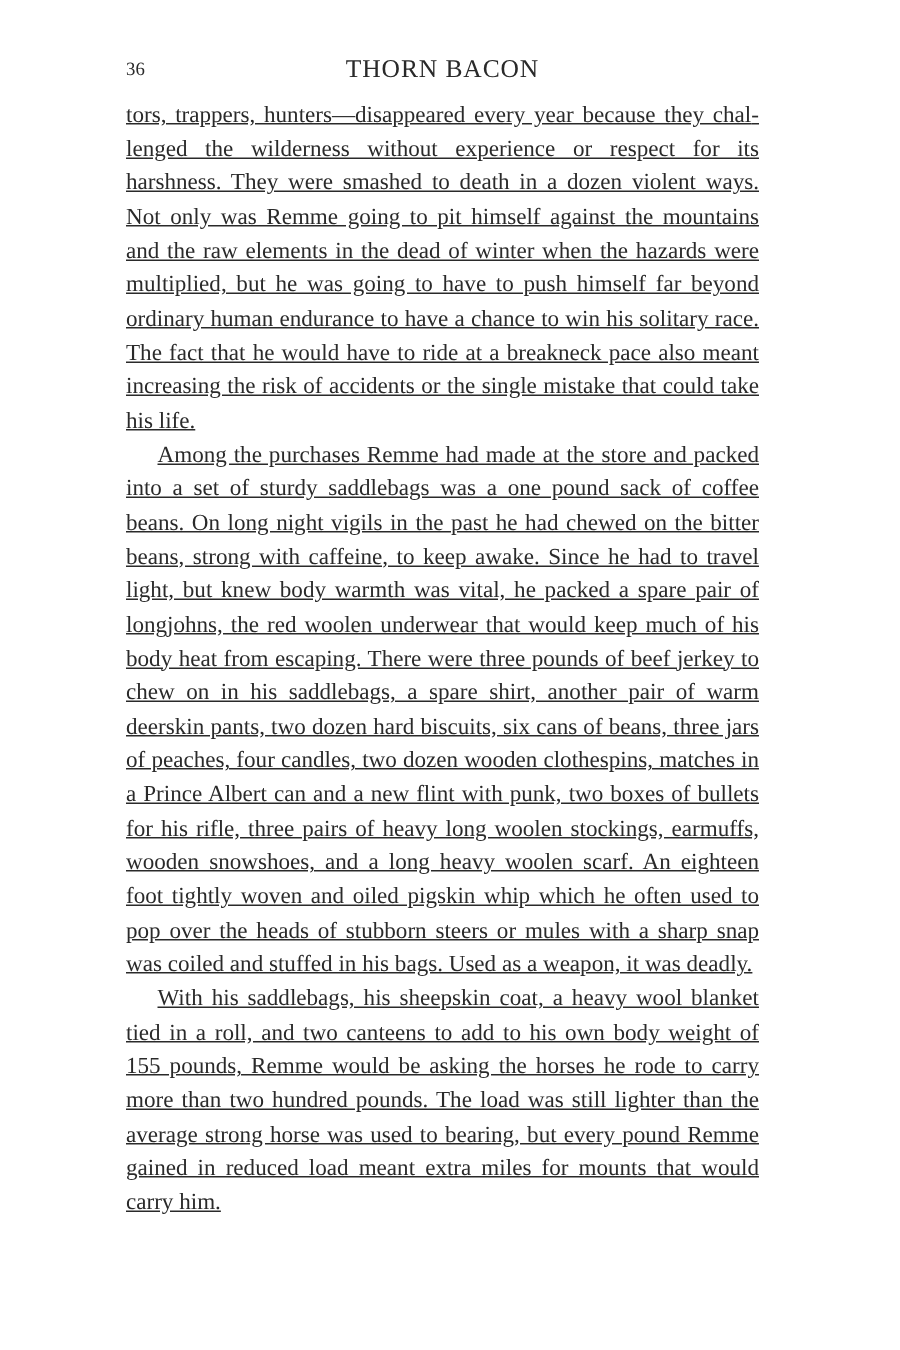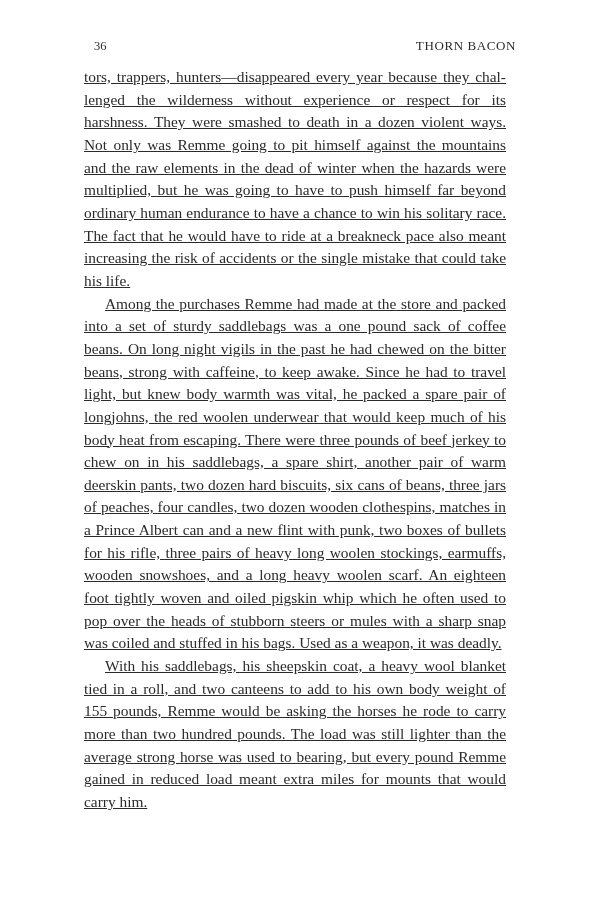--- a/index.html
+++ b/index.html
@@ -18,7 +18,7 @@
     .running-head {
       position: absolute;
       top: 37px;
-      left: 94px;
+      left: 84px;
       width: 422px;
       height: 18px;
       font-size: 12.5px;

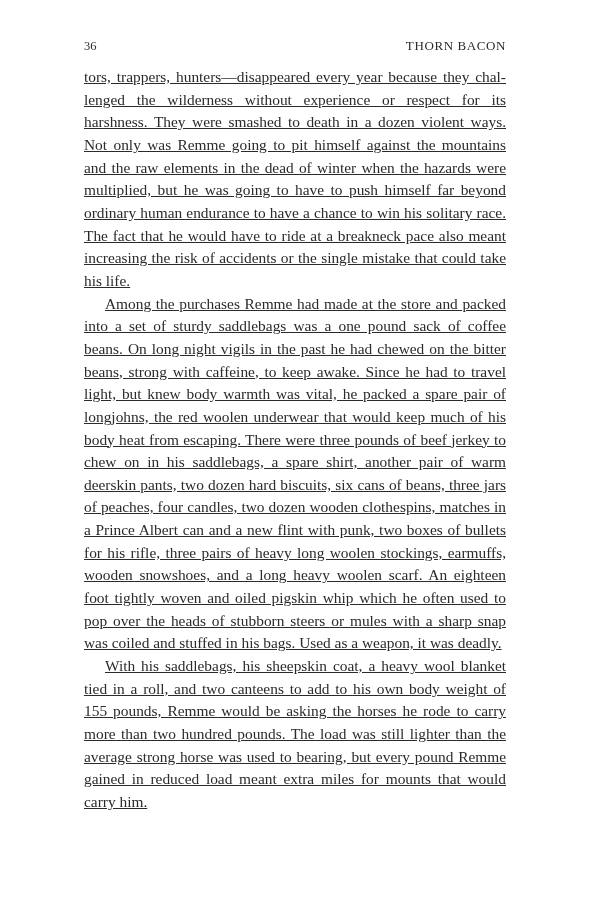--- a/index.html
+++ b/index.html
@@ -33,9 +33,9 @@
       position: absolute;
       left: 0;
       right: 0;
-      text-align: right;
+      text-align: center;
       letter-spacing: 0.6px;
-      font-size: 13px;
+      font-size: 17px;
     }
     .body-text {
       position: absolute;

